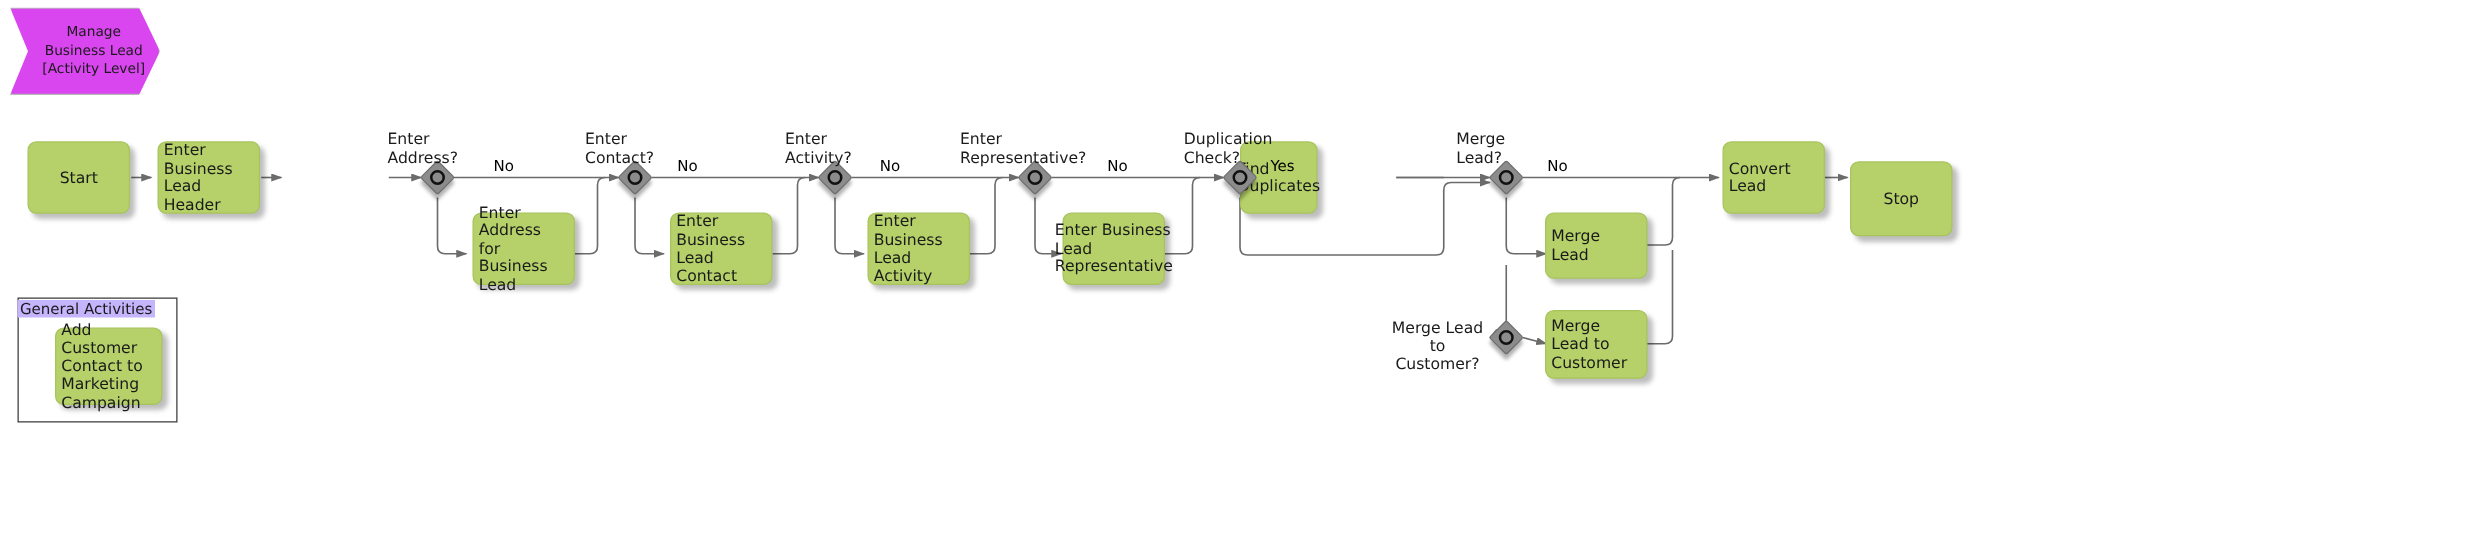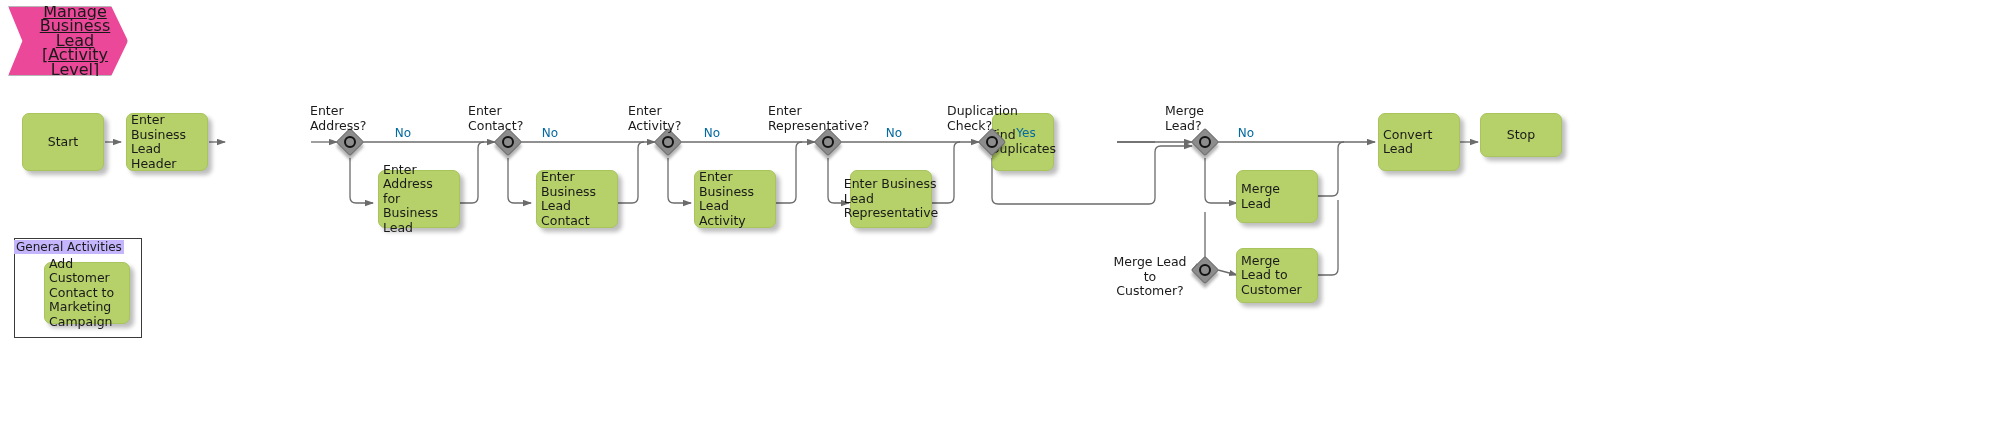--- a/index.html
+++ b/index.html
@@ -30,14 +30,13 @@
     justify-content: center;
     text-align: center;
     color: #1a1a1a;
-    font-size: 16px;
+    font-size: 11px;
     line-height: 14.5px;
-    background: #ec4899;
+    background: #d946ef;
     border: 1px solid #b6b6b6;
     clip-path: polygon(0 0, 86% 0, 100% 50%, 86% 100%, 0 100%, 12% 50%);
     filter: drop-shadow(3px 3px 3px rgba(0,0,0,0.28));
     padding-left: 14px;
-    text-decoration: underline;
   }
   .banner span { display: block; white-space: pre-line; }
 

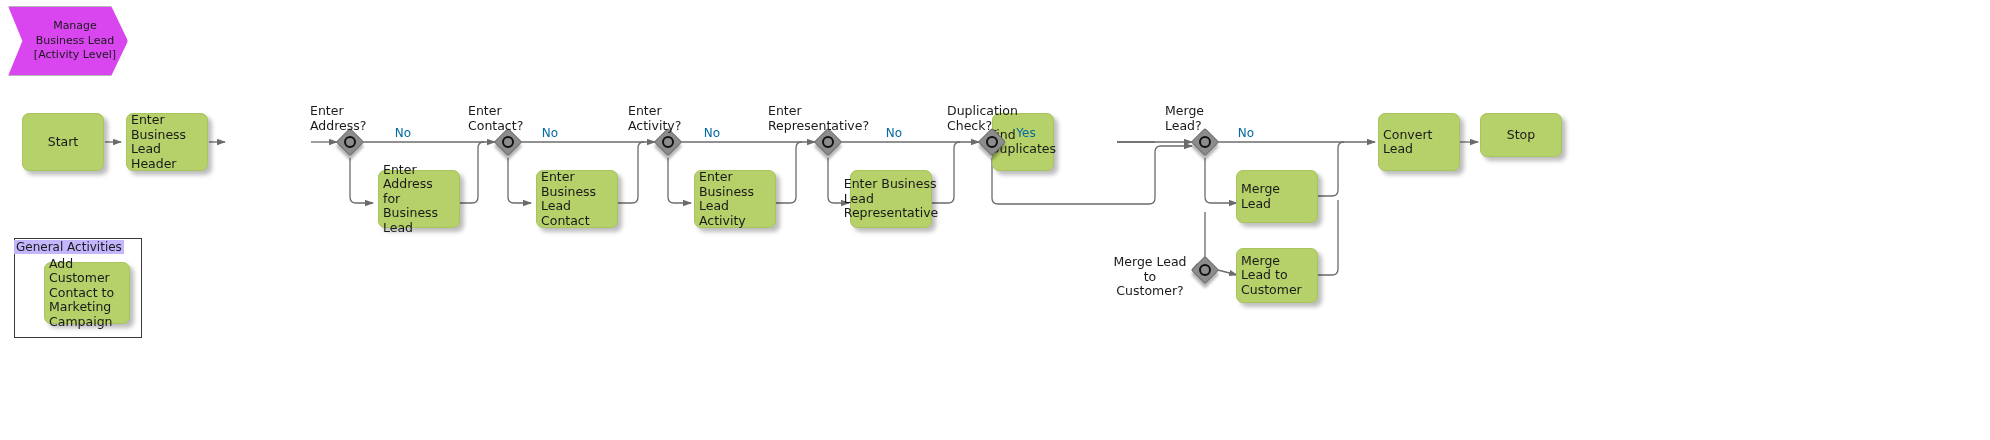--- a/index.html
+++ b/index.html
@@ -89,7 +89,7 @@
     z-index: 5;
     font-size: 12px;
     line-height: 14px;
-    color: #0369a1;
+    color: #000000;
     white-space: pre-line;
     text-align: center;
     background: transparent;

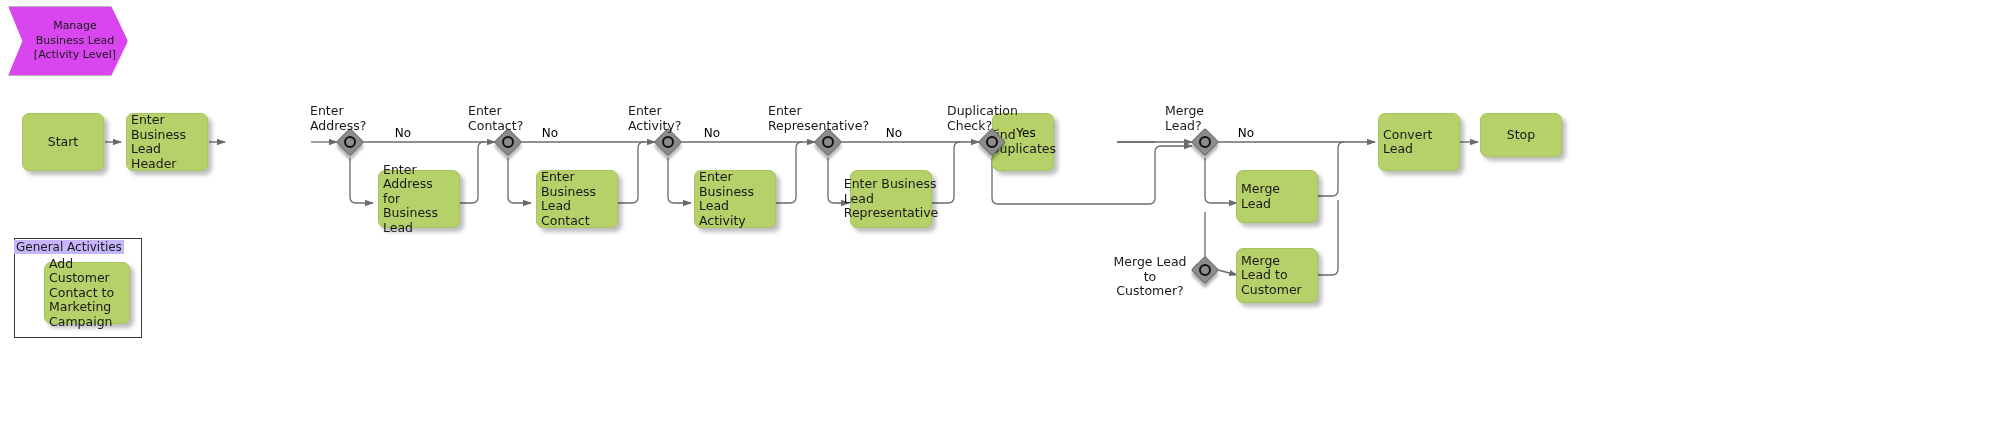--- a/index.html
+++ b/index.html
@@ -230,7 +230,7 @@
     <span>Convert Lead</span>
   </div>
 
-  <div class="task" style="left:1480px; top:113px; width:82px; height:44px;">
+  <div class="task" style="left:1480px; top:129px; width:82px; height:60px;">
     <span>Stop</span>
   </div>
 

